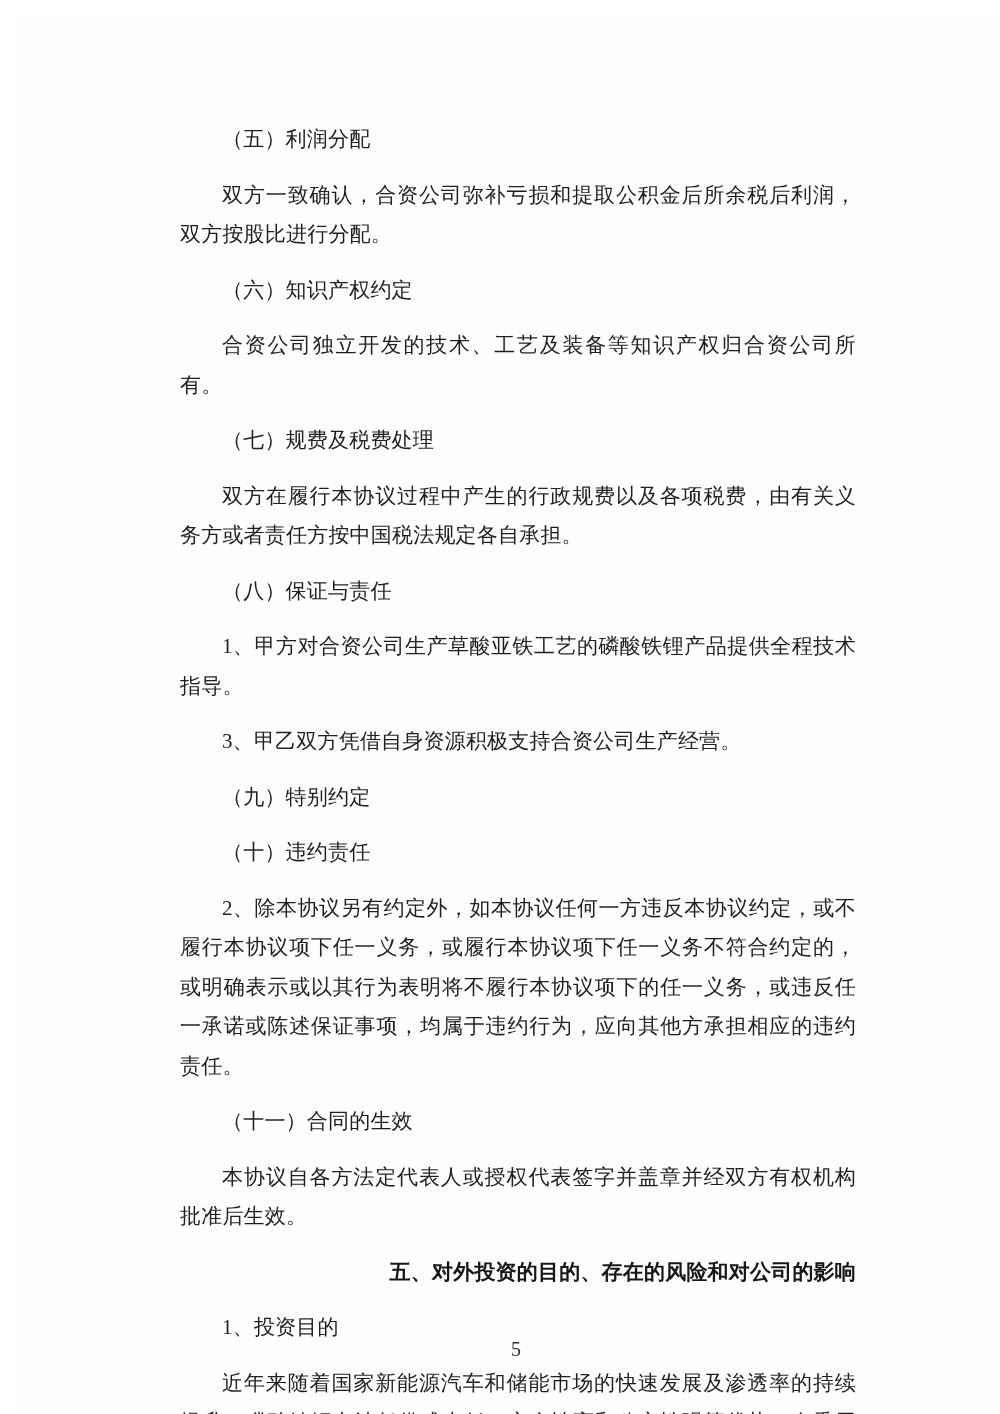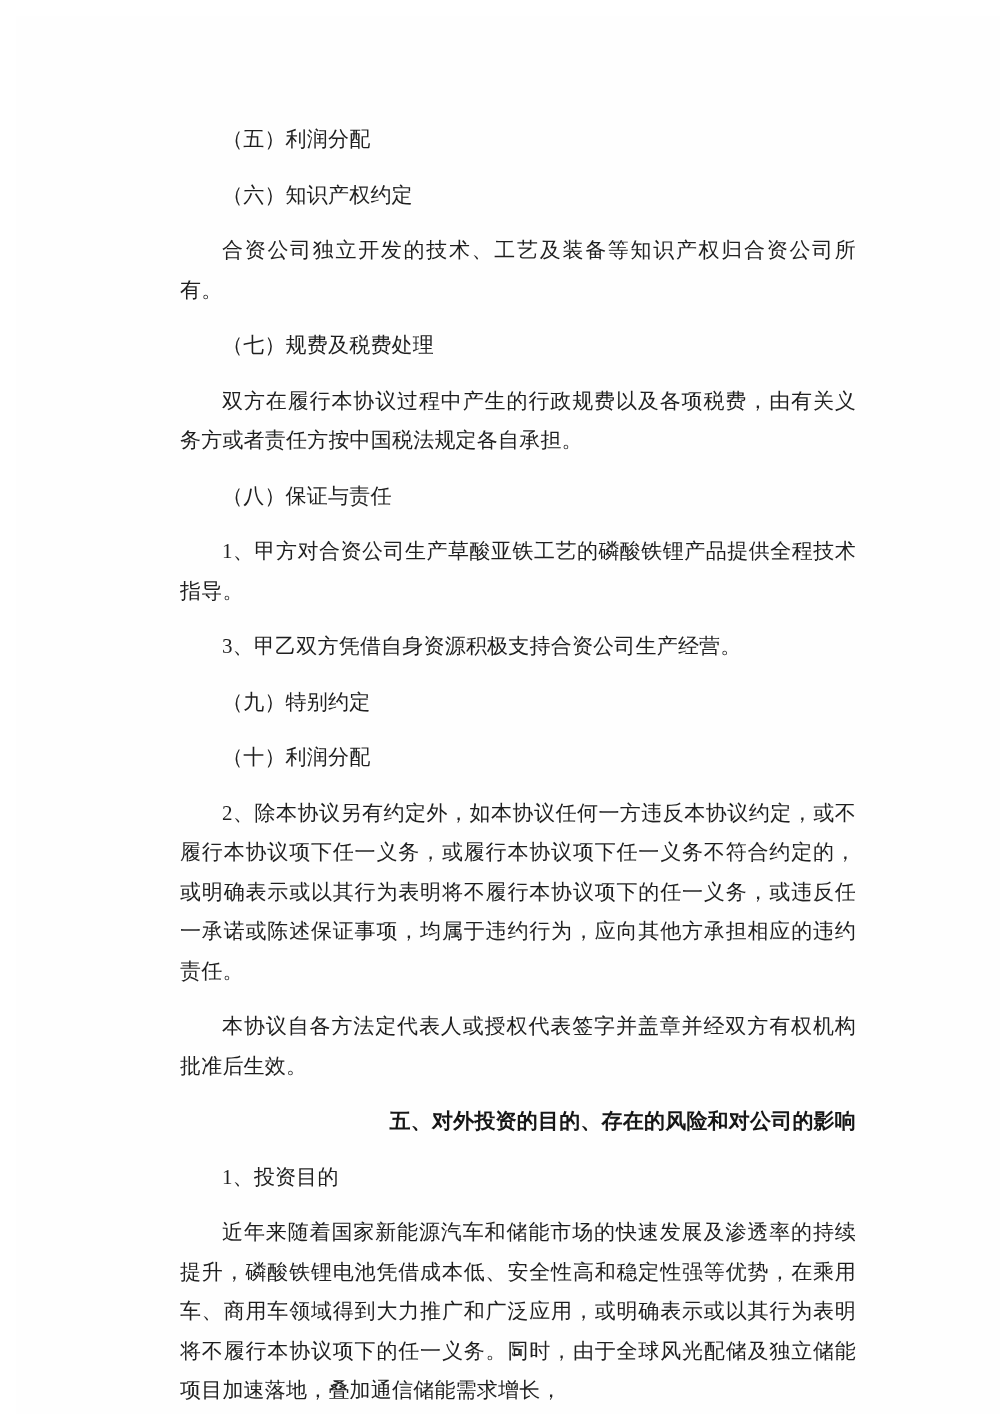--- a/index.html
+++ b/index.html
@@ -53,6 +53,7 @@
 <div class="page">
   <div class="content" id="content">
       <p class="p-heading">（五）利润分配</p>
+      <p class="p-body">双方一致确认，合资公司弥补亏损和提取公积金后所余税后利润，双方按股比进行分配。</p>
       <p class="p-heading">（六）知识产权约定</p>
       <p class="p-body">合资公司独立开发的技术、工艺及装备等知识产权归合资公司所有。</p>
       <p class="p-heading">（七）规费及税费处理</p>

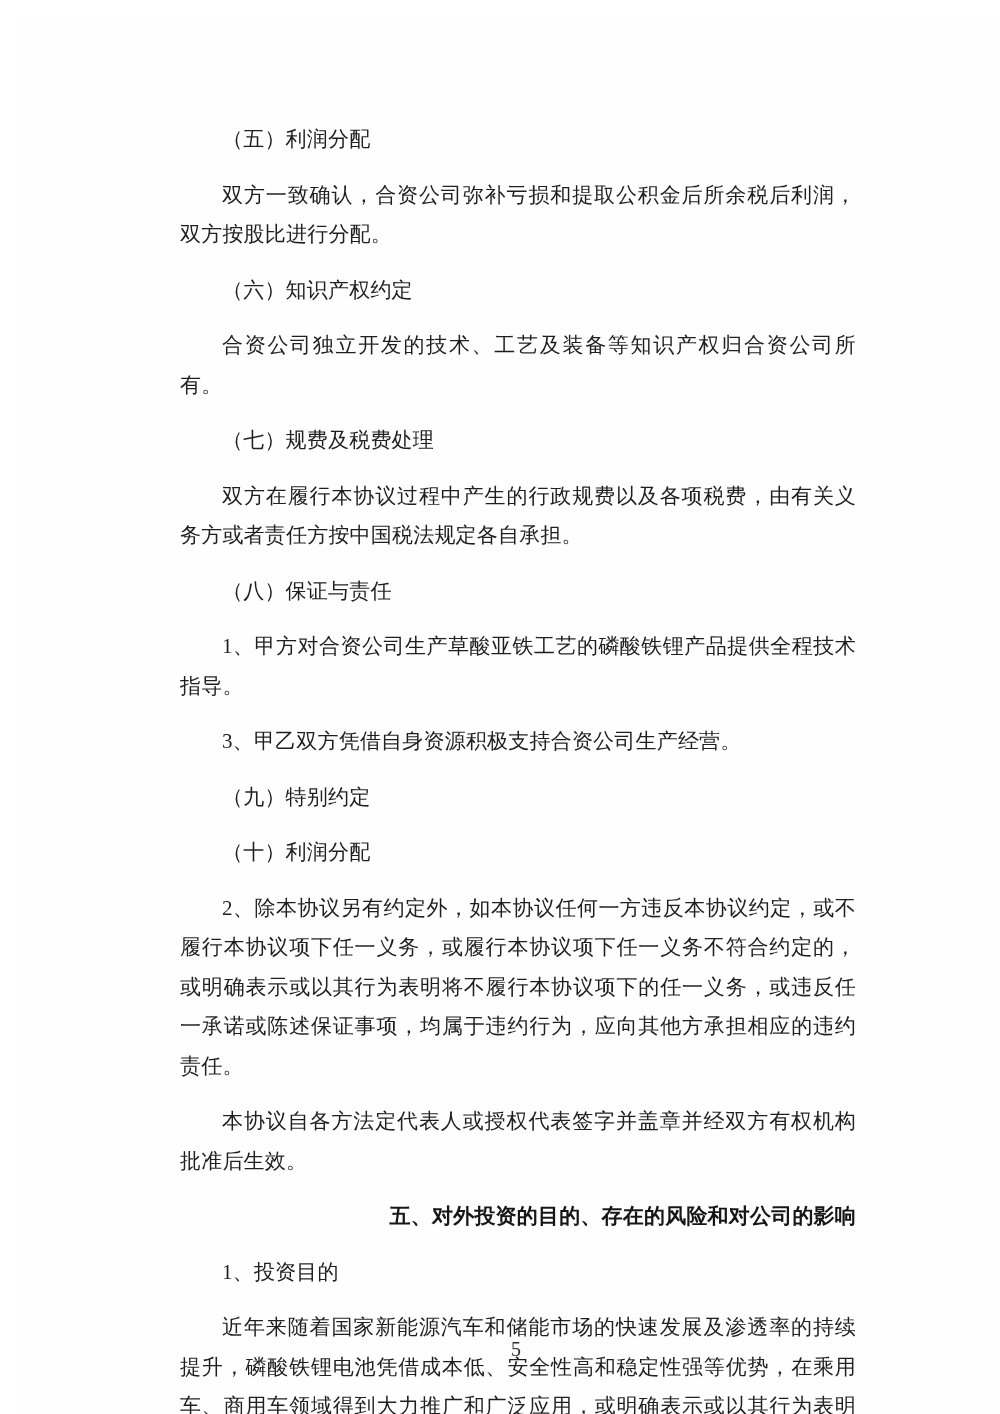--- a/index.html
+++ b/index.html
@@ -62,7 +62,7 @@
       <p class="p-body">1、甲方对合资公司生产草酸亚铁工艺的磷酸铁锂产品提供全程技术指导。</p>
       <p class="p-body">3、甲乙双方凭借自身资源积极支持合资公司生产经营。</p>
       <p class="p-heading">（九）特别约定</p>
-      <p class="p-heading">（十）利润分配</p>
+      <p class="p-heading">（十）违约责任</p>
       <p class="p-body">2、除本协议另有约定外，如本协议任何一方违反本协议约定，或不履行本协议项下任一义务，或履行本协议项下任一义务不符合约定的，或明确表示或以其行为表明将不履行本协议项下的任一义务，或违反任一承诺或陈述保证事项，均属于违约行为，应向其他方承担相应的违约责任。</p>
       <p class="p-body">本协议自各方法定代表人或授权代表签字并盖章并经双方有权机构批准后生效。</p>
       <p class="p-heading-bold">五、对外投资的目的、存在的风险和对公司的影响</p>

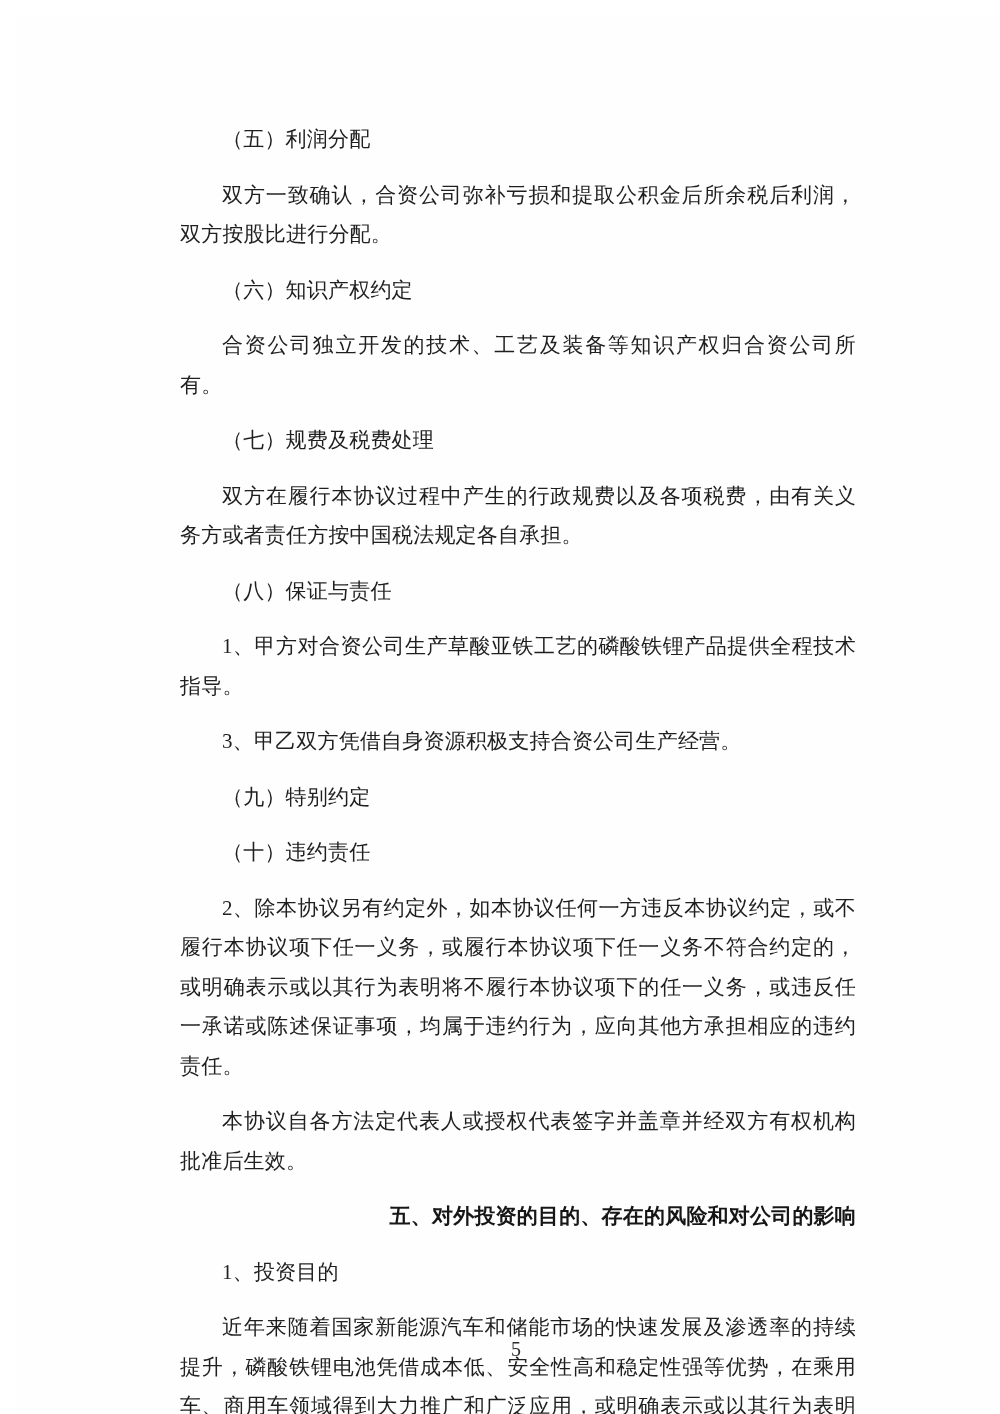--- a/index.html
+++ b/index.html
@@ -64,6 +64,7 @@
       <p class="p-heading">（九）特别约定</p>
       <p class="p-heading">（十）违约责任</p>
       <p class="p-body">2、除本协议另有约定外，如本协议任何一方违反本协议约定，或不履行本协议项下任一义务，或履行本协议项下任一义务不符合约定的，或明确表示或以其行为表明将不履行本协议项下的任一义务，或违反任一承诺或陈述保证事项，均属于违约行为，应向其他方承担相应的违约责任。</p>
+      <p class="p-heading">（十一）合同的生效</p>
       <p class="p-body">本协议自各方法定代表人或授权代表签字并盖章并经双方有权机构批准后生效。</p>
       <p class="p-heading-bold">五、对外投资的目的、存在的风险和对公司的影响</p>
       <p class="p-heading">1、投资目的</p>

